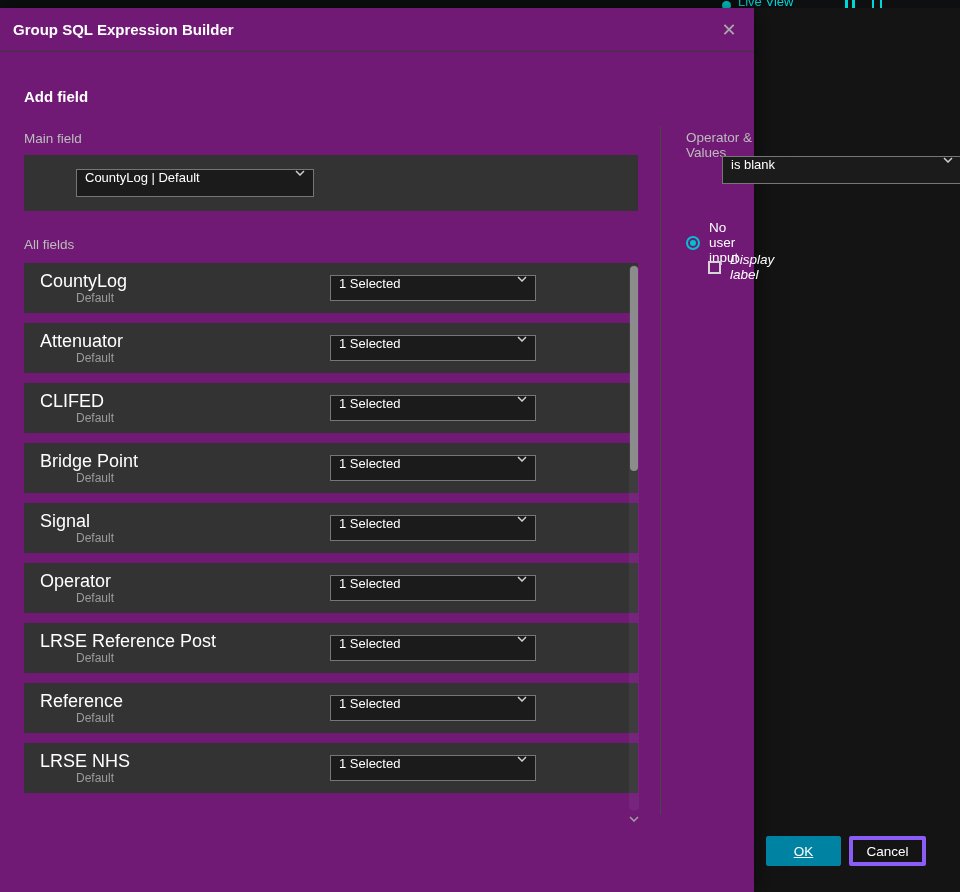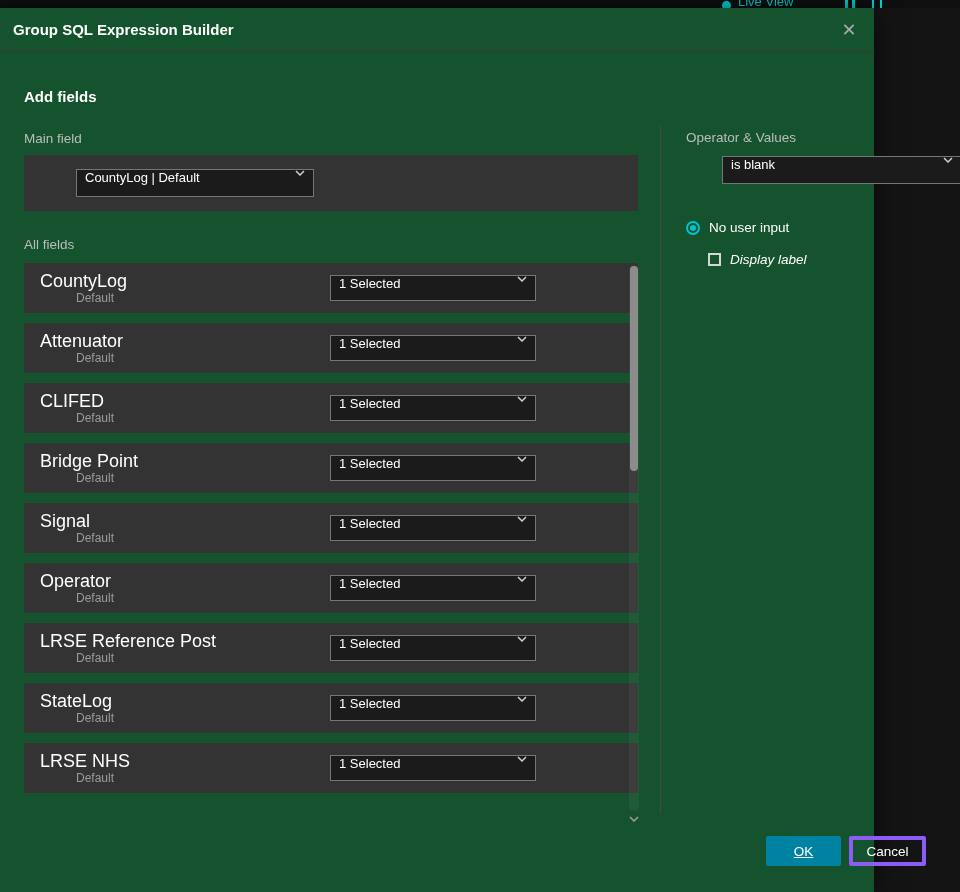--- a/index.html
+++ b/index.html
@@ -24,7 +24,7 @@
   .bd-rect{display:inline-block;width:10px;height:12px;border:2px solid var(--live-view);}
 
   
-  .dialog{position:absolute;left:0;top:8px;width:874px;height:884px;background:#14532d;box-shadow:0 0 24px rgba(0,0,0,.6);padding-left:40px;}
+  .dialog{position:absolute;left:0;top:8px;width:754px;height:884px;background:#701a75;box-shadow:0 0 24px rgba(0,0,0,.6);padding-left:40px;}
   .dialog-header{position:absolute;left:0;top:0;width:100%;height:44px;border-bottom:1px solid #383838;}
   .dialog-title{position:absolute;left:13px;top:0;line-height:44px;font-size:15px;font-weight:700;color:#ffffff;}
   .close-btn{position:absolute;right:13px;top:10px;width:24px;height:24px;background:none;border:none;color:#a9a9a9;font-size:18px;line-height:24px;cursor:pointer;font-family:inherit;}

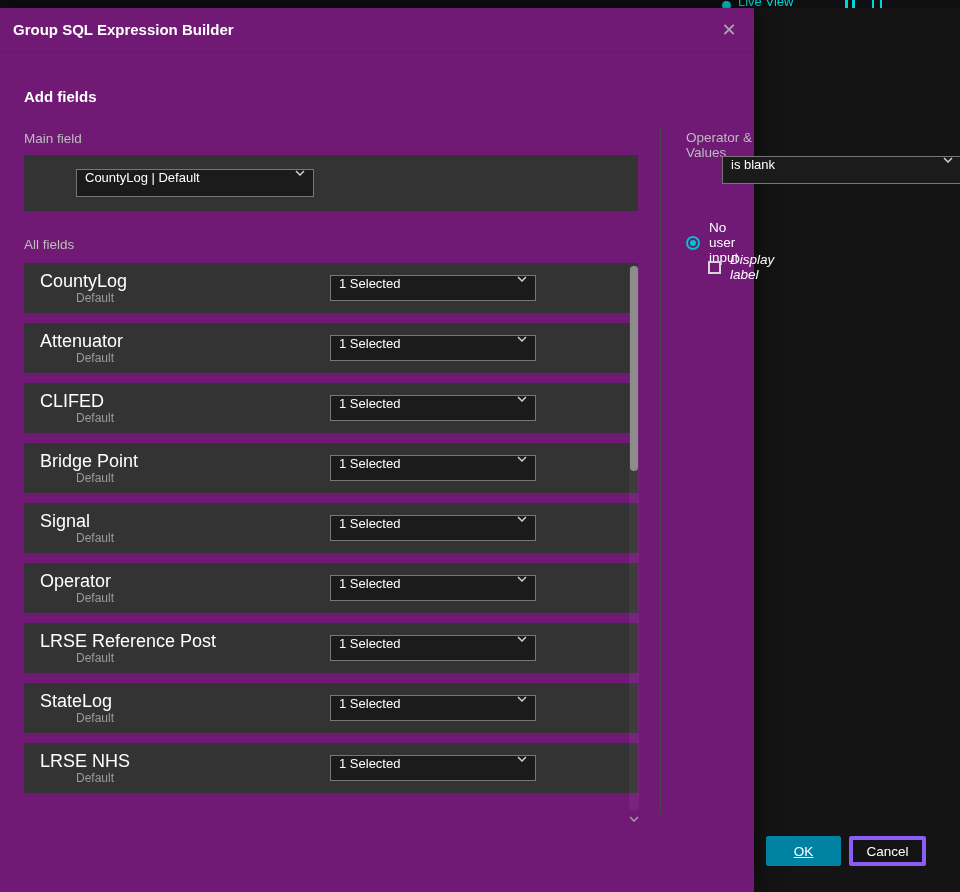--- a/index.html
+++ b/index.html
@@ -92,7 +92,7 @@
       <button class="close-btn">✕</button>
     </div>
 
-    <div class="h-add-fields">Add fields</div>
+    <div class="h-add-fields">Add field</div>
 
     <div class="section-label lbl-main-field">Main field</div>
 

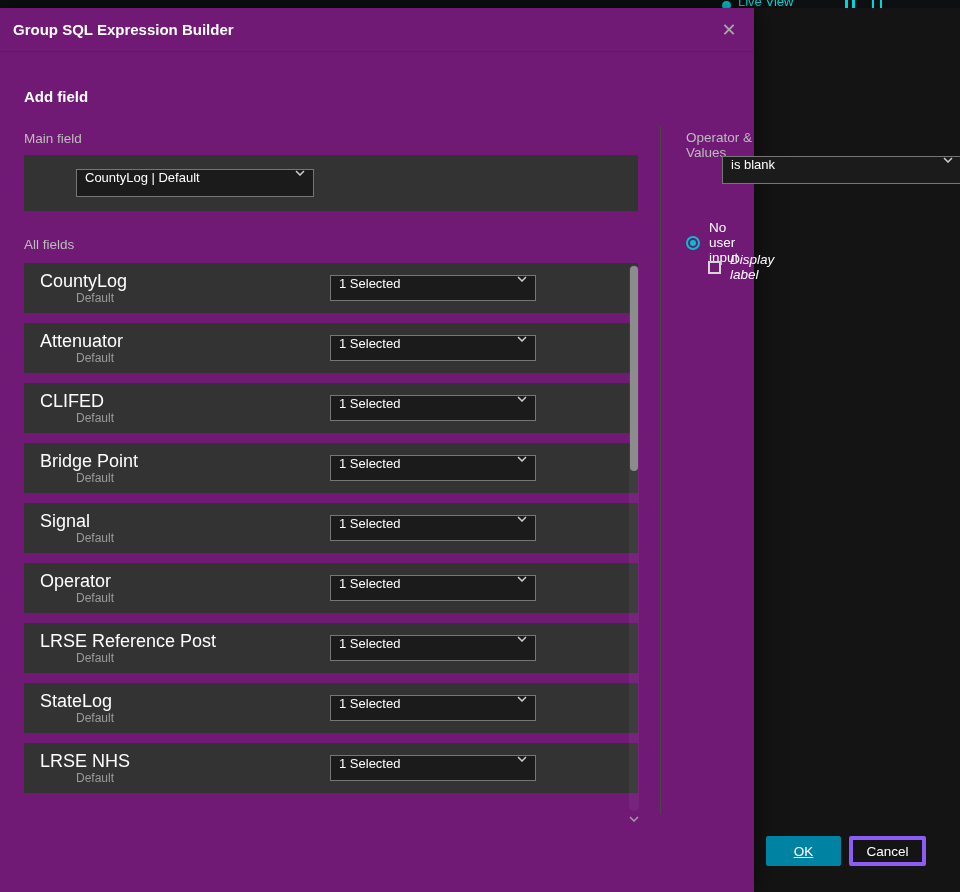--- a/index.html
+++ b/index.html
@@ -195,7 +195,7 @@
     </div>
   </div>
         <div class="field-row">
-    <div class="field-name">StateLog</div>
+    <div class="field-name">Reference</div>
     <div class="field-sub">Default</div>
     <div class="select sel-row">
       <span>1 Selected</span>

